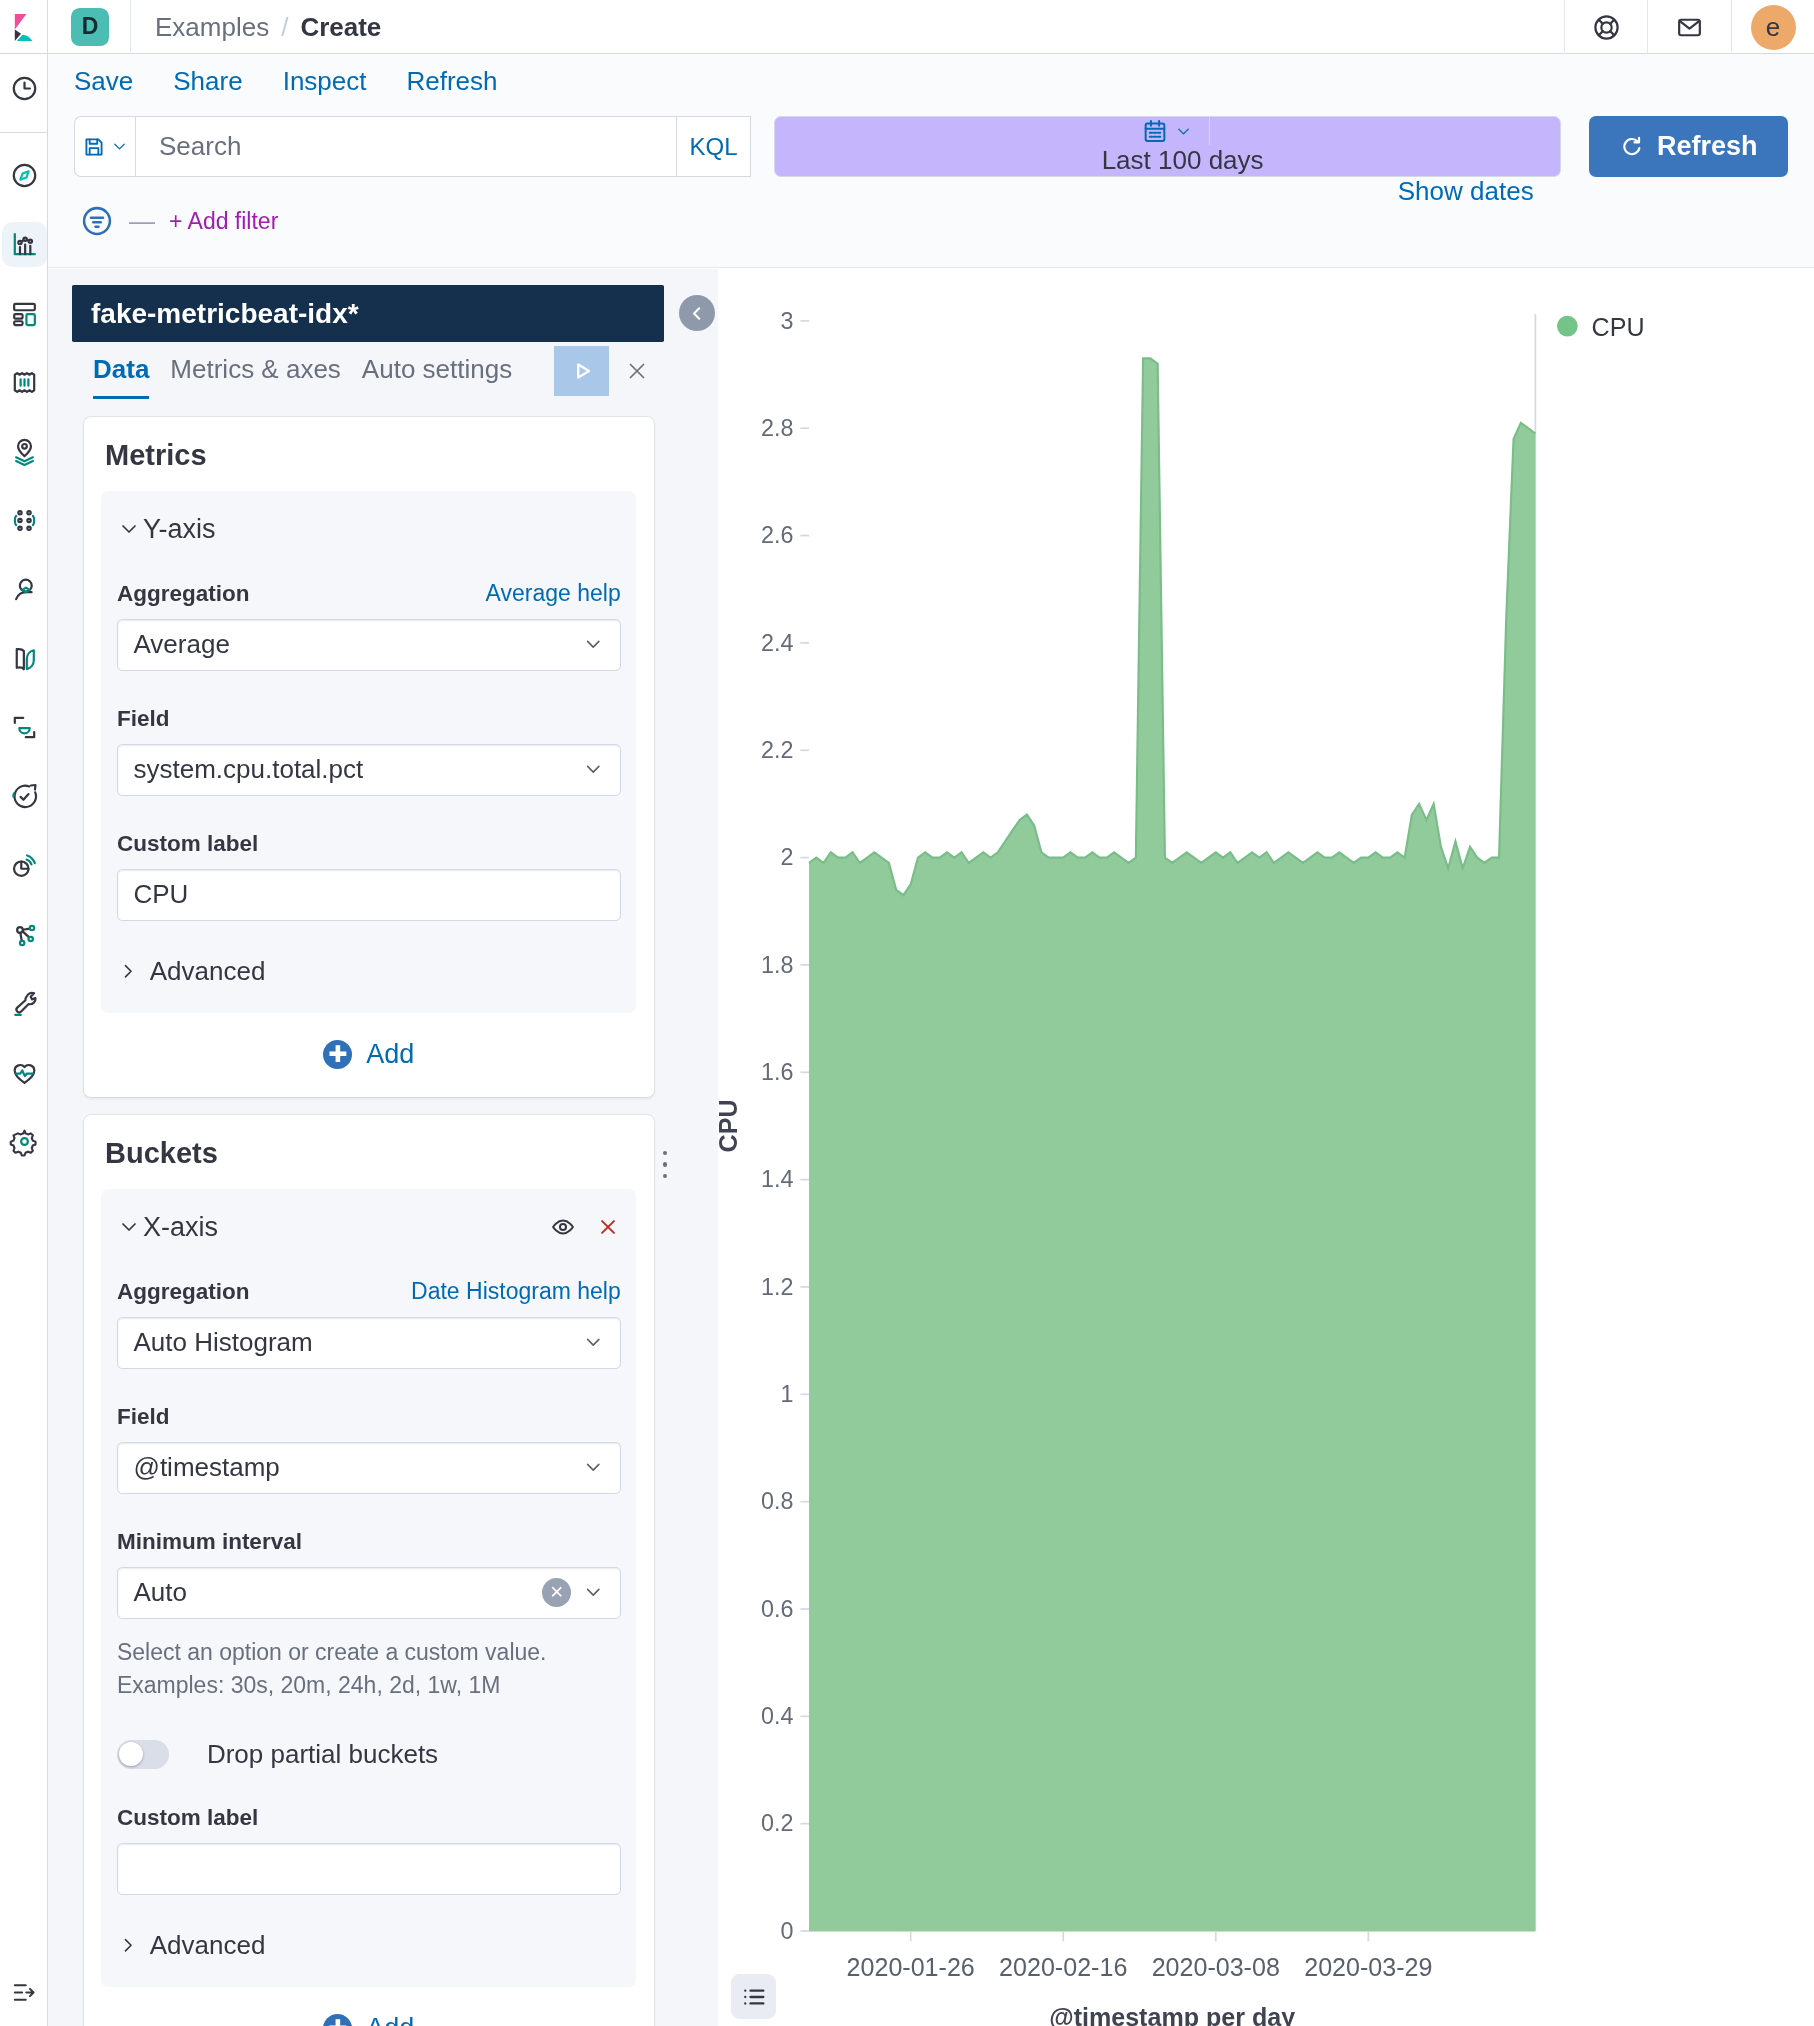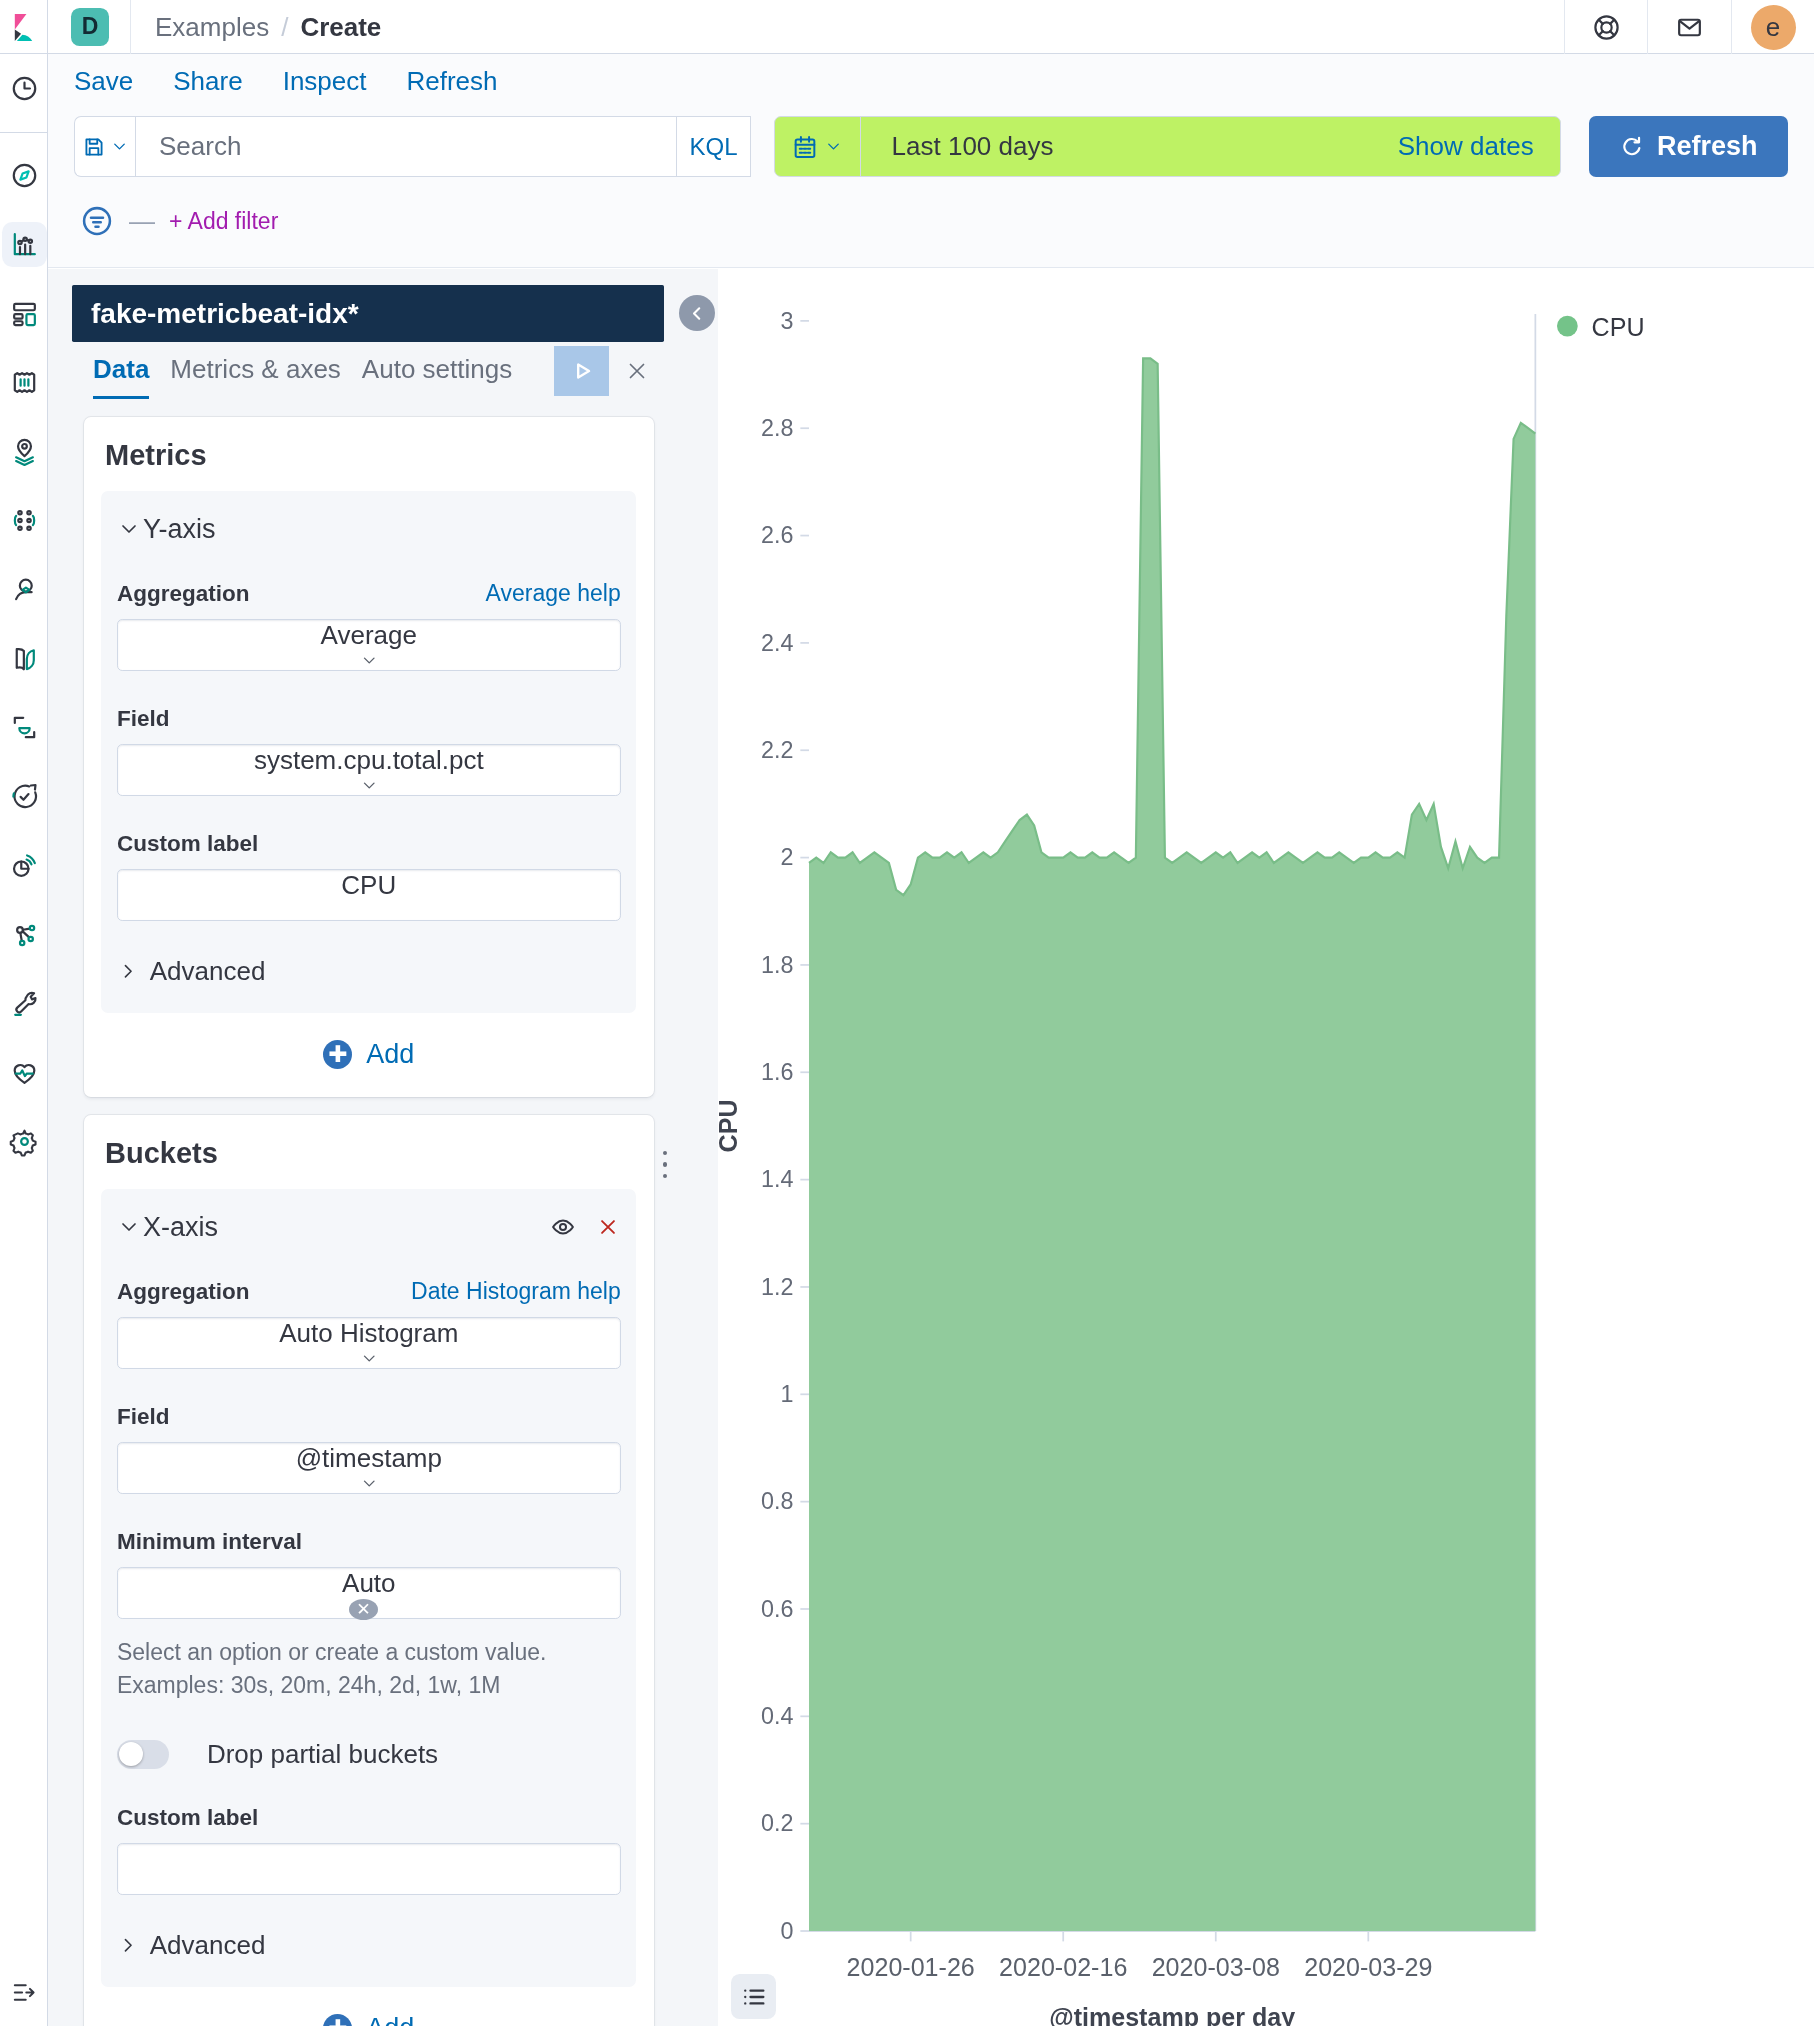--- a/index.html
+++ b/index.html
@@ -44,7 +44,7 @@
   #query-input input { flex:1; border:none; outline:none; font-size:26px; font-family:inherit; color:#343741; padding:0 22.5px; background:transparent; }
   #query-input input::placeholder { color:#69707d; }
   #kql-btn { width:74px; height:100%; border-left:0.9px solid #d3dae6; color:#006bb4; font-size:24px; display:flex; align-items:center; justify-content:center; cursor:pointer; border-radius:0 7px 7px 0; }
-  #date-ctl { margin-left:22.5px; width:794px; background:#bef264; border:0.9px solid #d3dae6; border-radius:7px; display:flex; align-items:center; }
+  #date-ctl { margin-left:22.5px; width:794px; background:#c4b5fd; border:0.9px solid #d3dae6; border-radius:7px; display:flex; align-items:center;flex-direction:column; }
   #cal-btn { width:86px; height:100%; border-right:0.9px solid #d3dae6; display:flex; align-items:center; justify-content:center; gap:5.2px; cursor:pointer; }
   #date-value { font-size:26px; color:#343741; padding-left:31px; cursor:pointer; }
   #show-dates { margin-left:auto; padding-right:26px; font-size:26px; color:#006bb4; font-weight:500; cursor:pointer; }

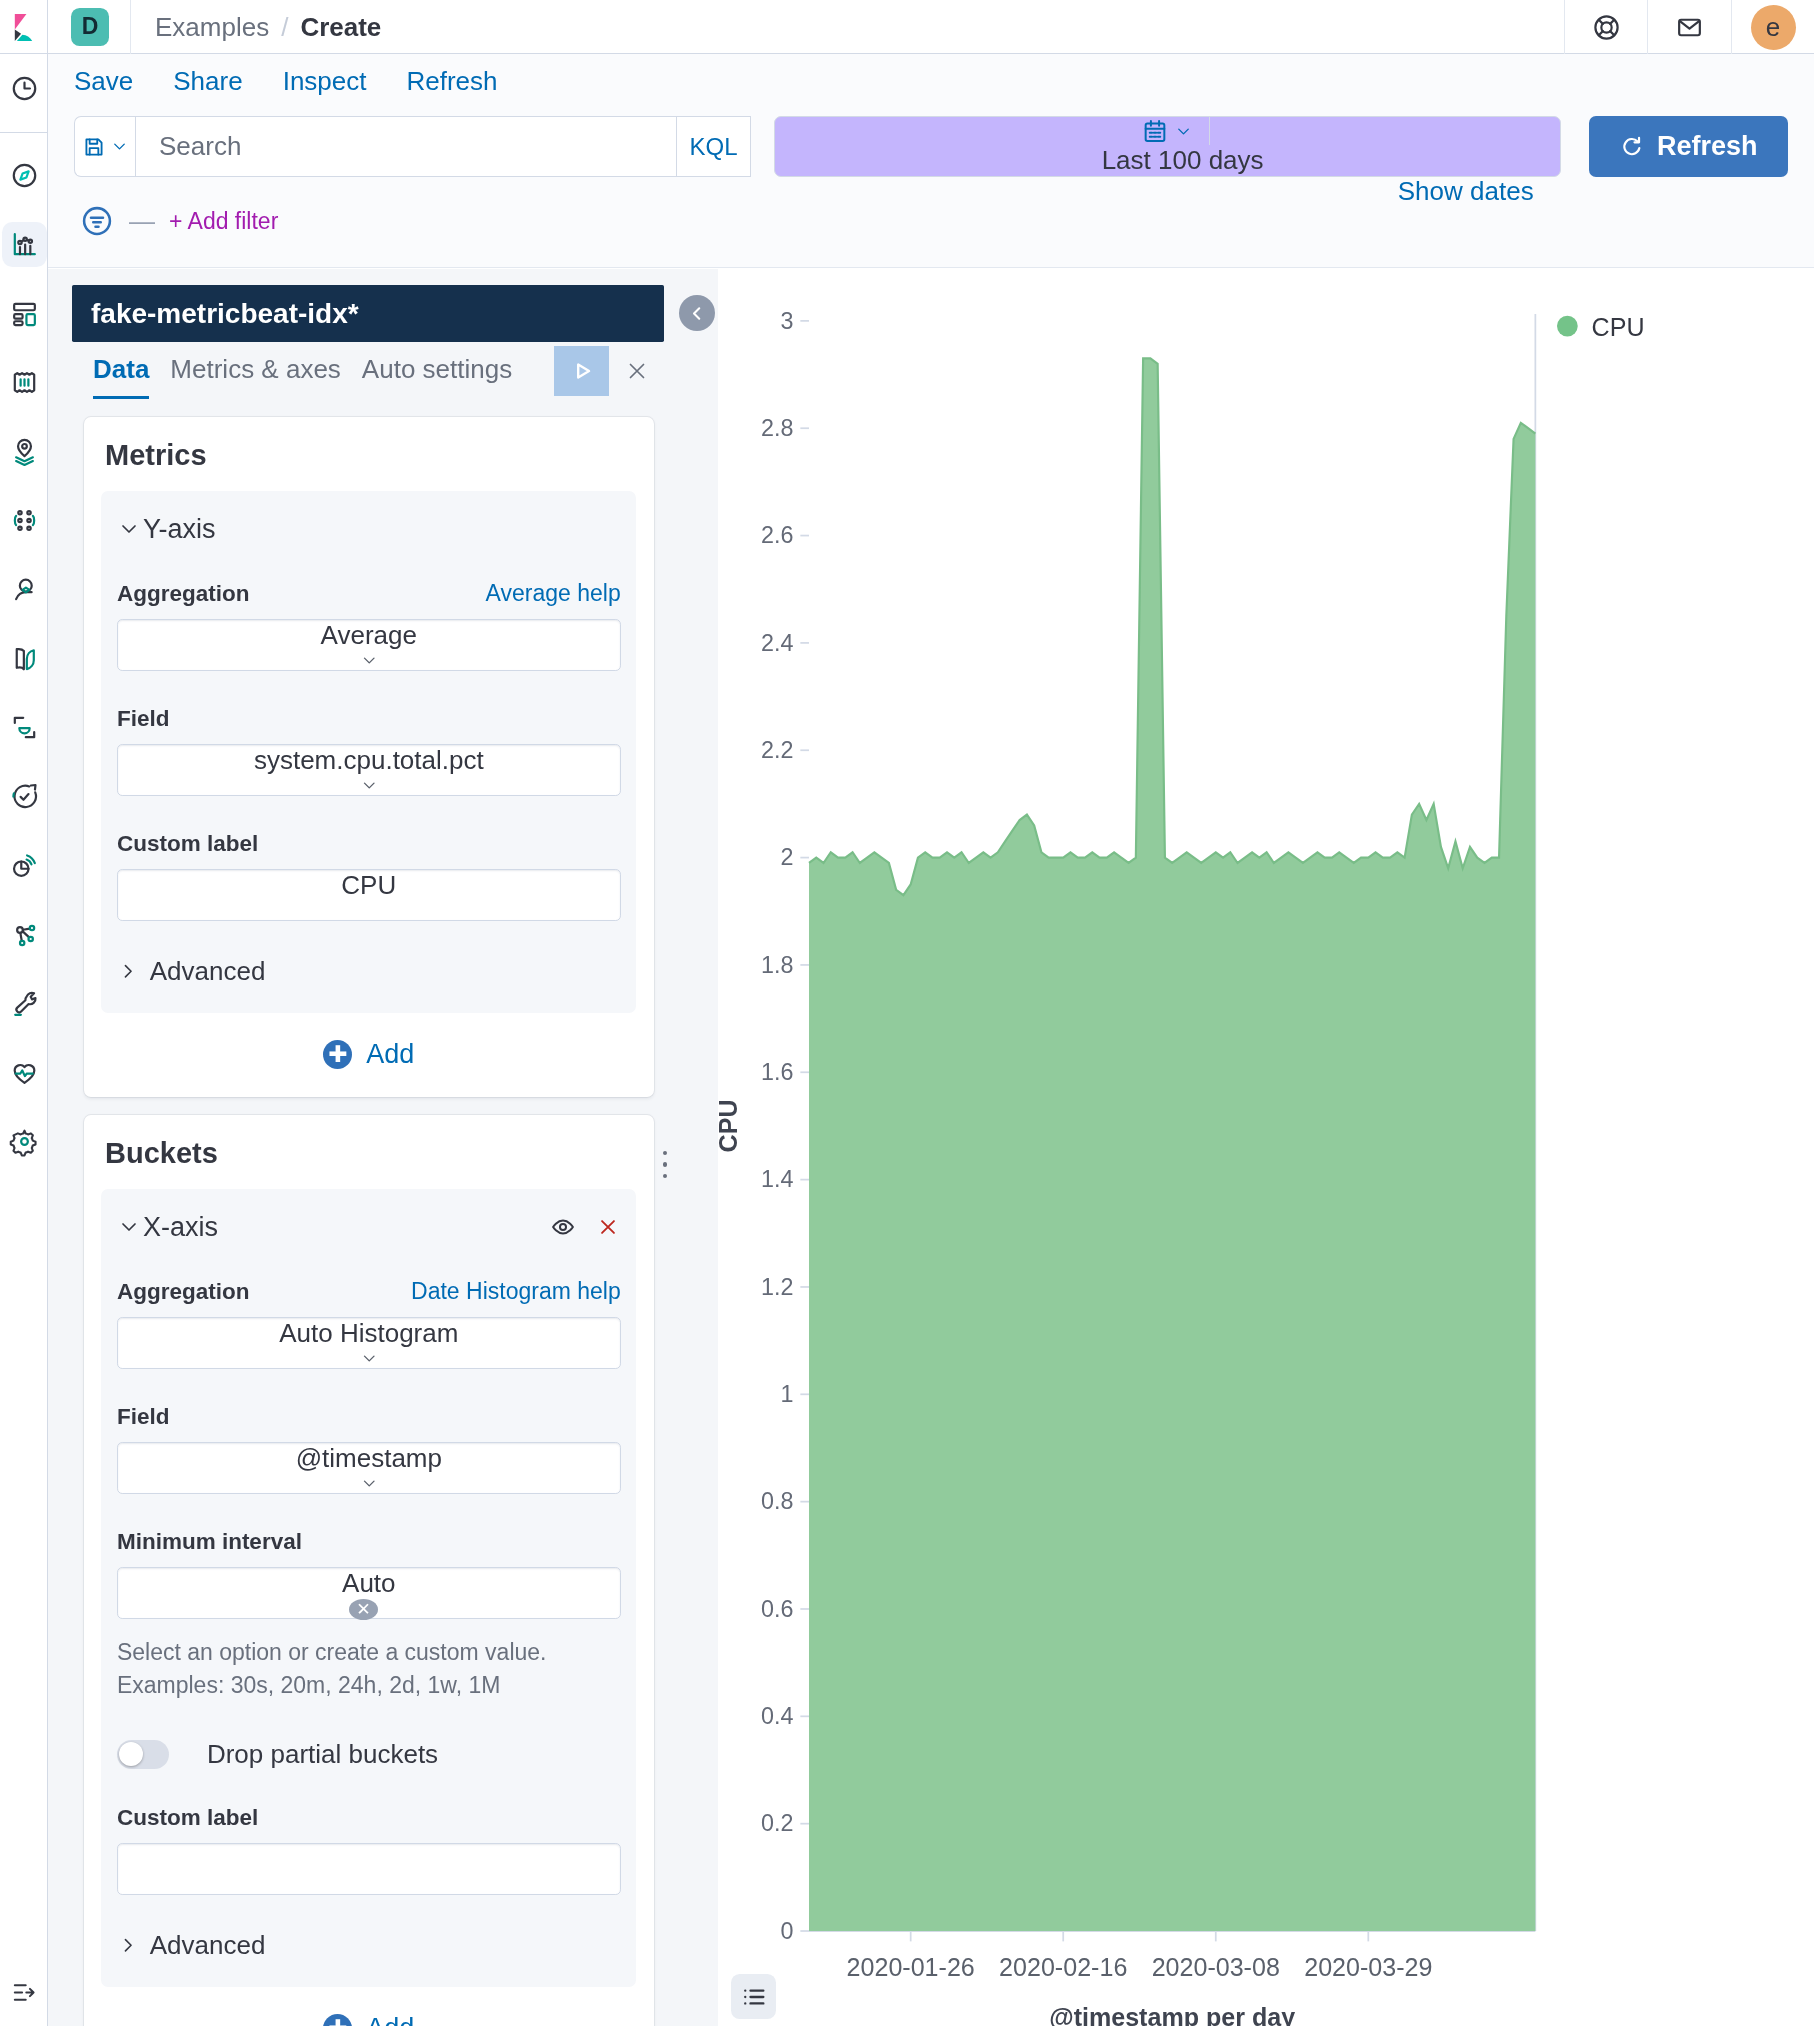--- a/index.html
+++ b/index.html
@@ -78,7 +78,7 @@
   .fld-help { margin-left:auto; font-size:23px; color:#006bb4; cursor:pointer; }
   .select, .tinput { margin-top:12px; height:52px; background:#fff; border:0.9px solid #d1d9e6; border-radius:5.2px;
       display:flex; align-items:center; padding:0 15.6px; font-size:26px; color:#343741; cursor:pointer;
-      box-shadow:0 0.9px 1.7px rgba(130,140,160,.18) inset;flex-direction:column; }
+      box-shadow:0 0.9px 1.7px rgba(130,140,160,.18) inset; }
   .select .val { flex:1; }
   .hint { margin-top:17.3px; font-size:23px; color:#69707d; line-height:1.45; }
   .adv-row { display:flex; align-items:center; gap:10.4px; margin-top:35px; font-size:26px; cursor:pointer; }

